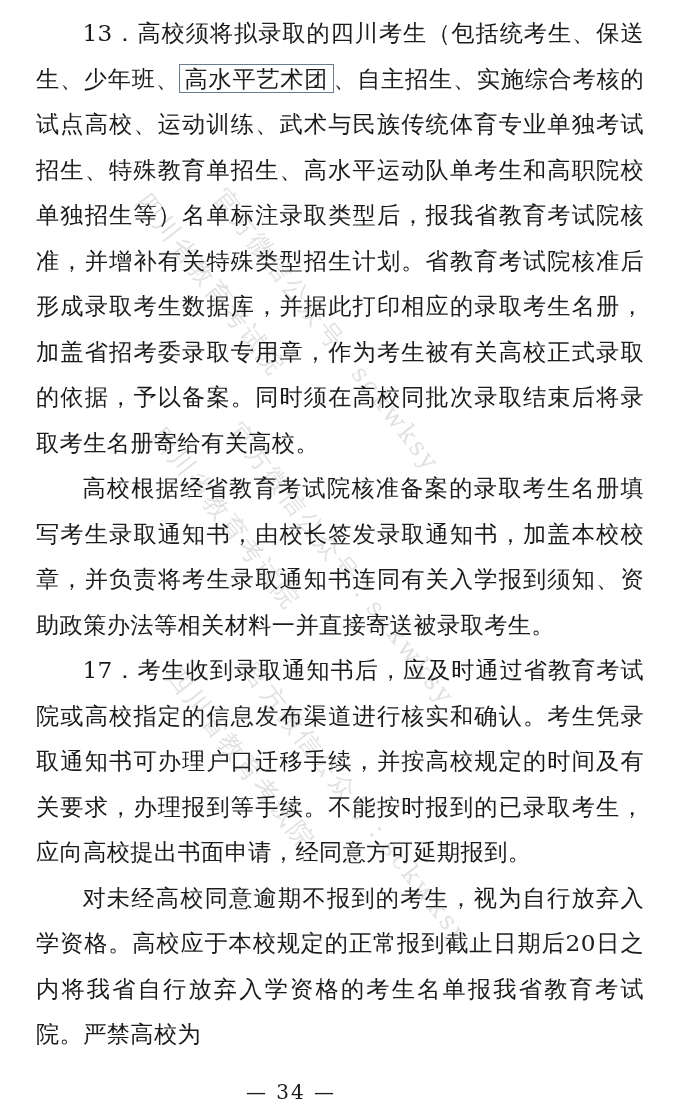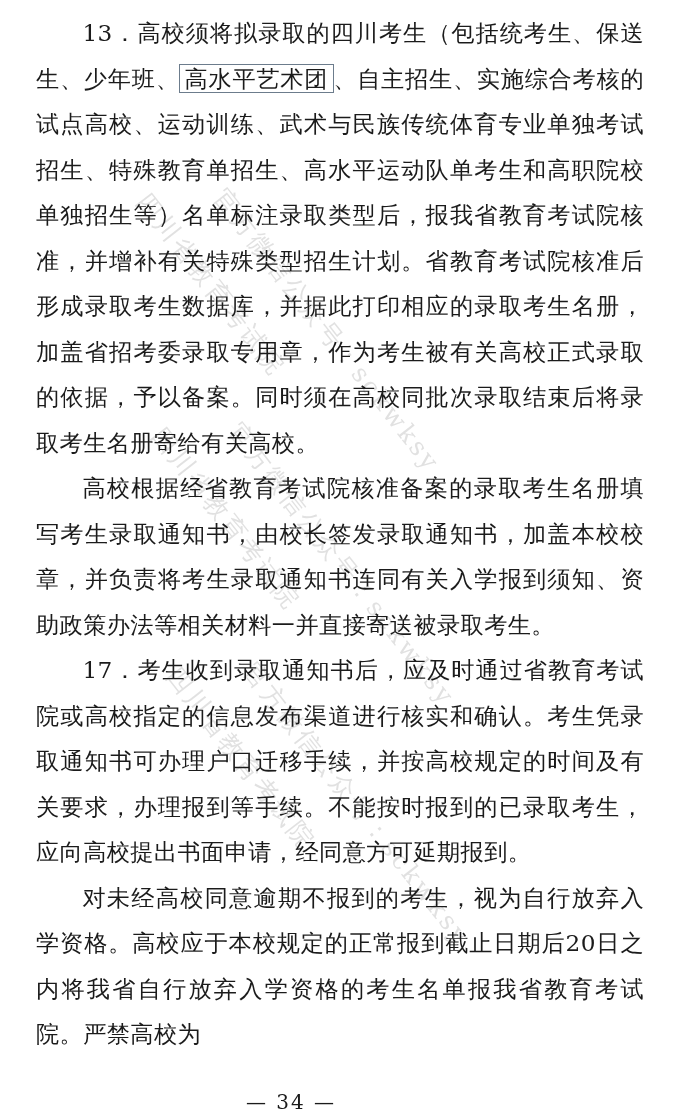--- a/index.html
+++ b/index.html
@@ -106,7 +106,7 @@
   .footer {
     position: absolute;
     left: 0;
-    bottom: 4px;
+    bottom: 14px;
     width: 582px;
     text-align: center;
     z-index: 3;

